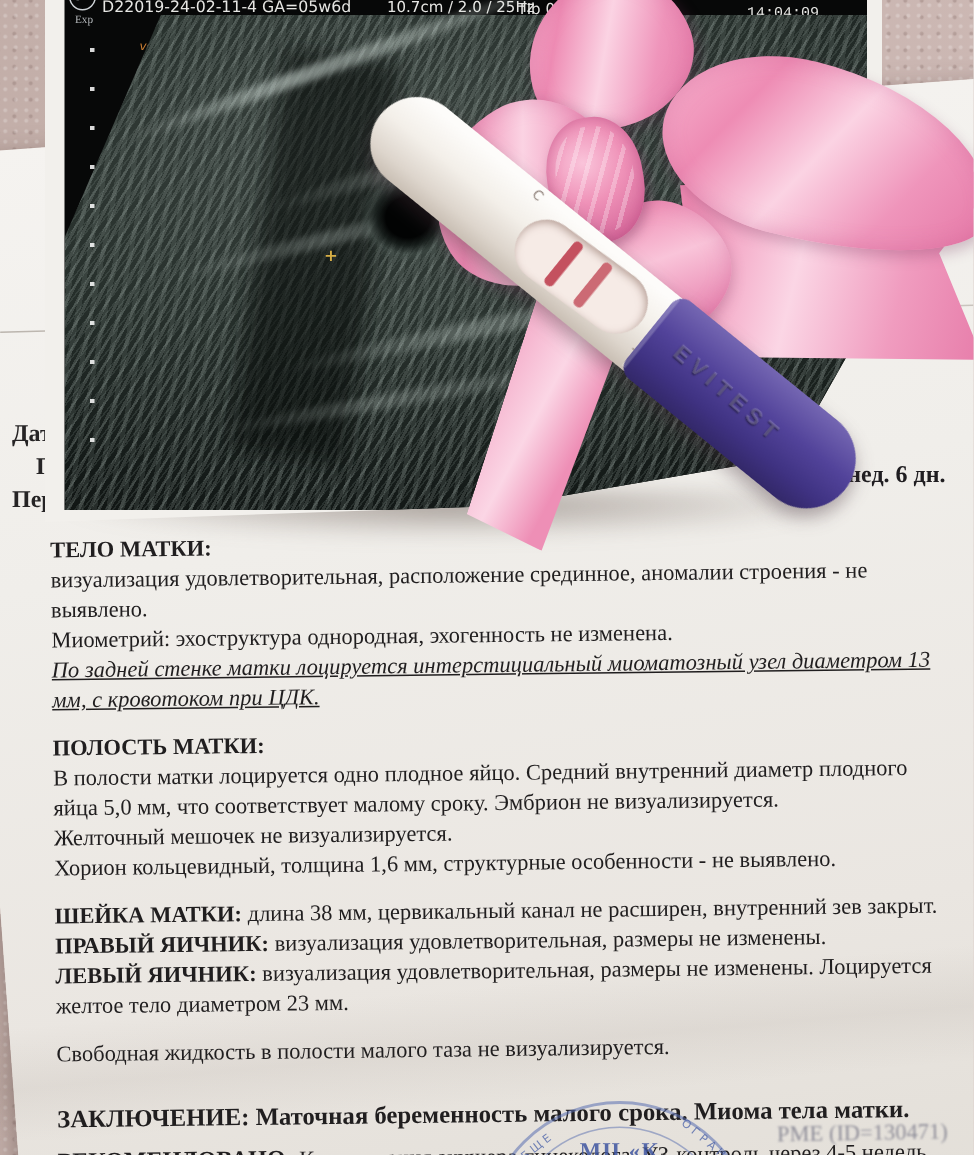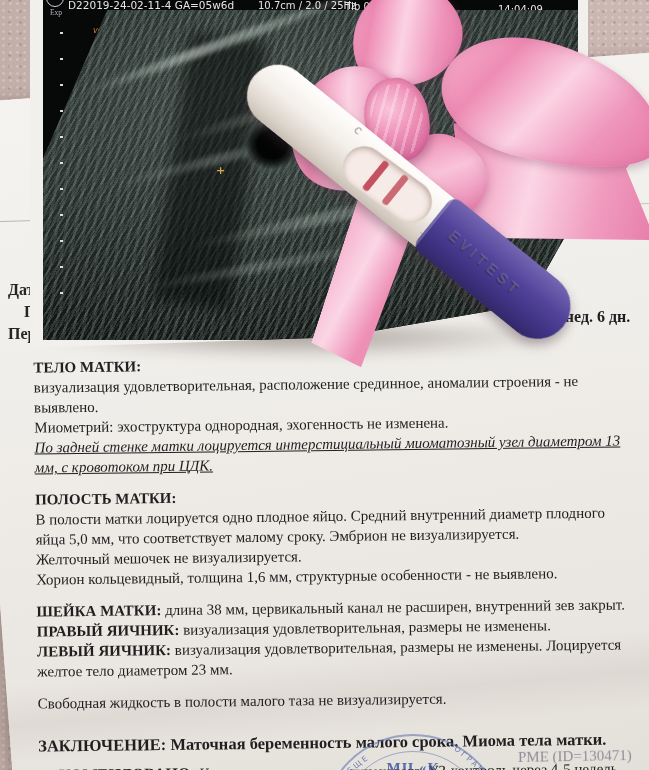--- a/index.html
+++ b/index.html
@@ -43,7 +43,7 @@
   .hdr-id{left:25px;top:13px;font-size:10.5px;}
   .hdr-depth{left:215px;top:14px;}
   .hdr-tib{left:302px;top:15px;}
-  .hdr-time{left:455px;top:18px;}
+  .hdr-time{left:455px;top:18px;font-family:Liberation Mono, monospace;}
   .hdr-trim{left:462px;top:31px;font-size:9px;color:#cfcfcb;}
   .hdr-har{left:455px;top:43px;font-size:9px;color:#cfcfcb;}
   .ge-circle{left:3px;top:3px;width:16px;height:16px;border:1.3px solid #cdd2d6;border-radius:50%;

